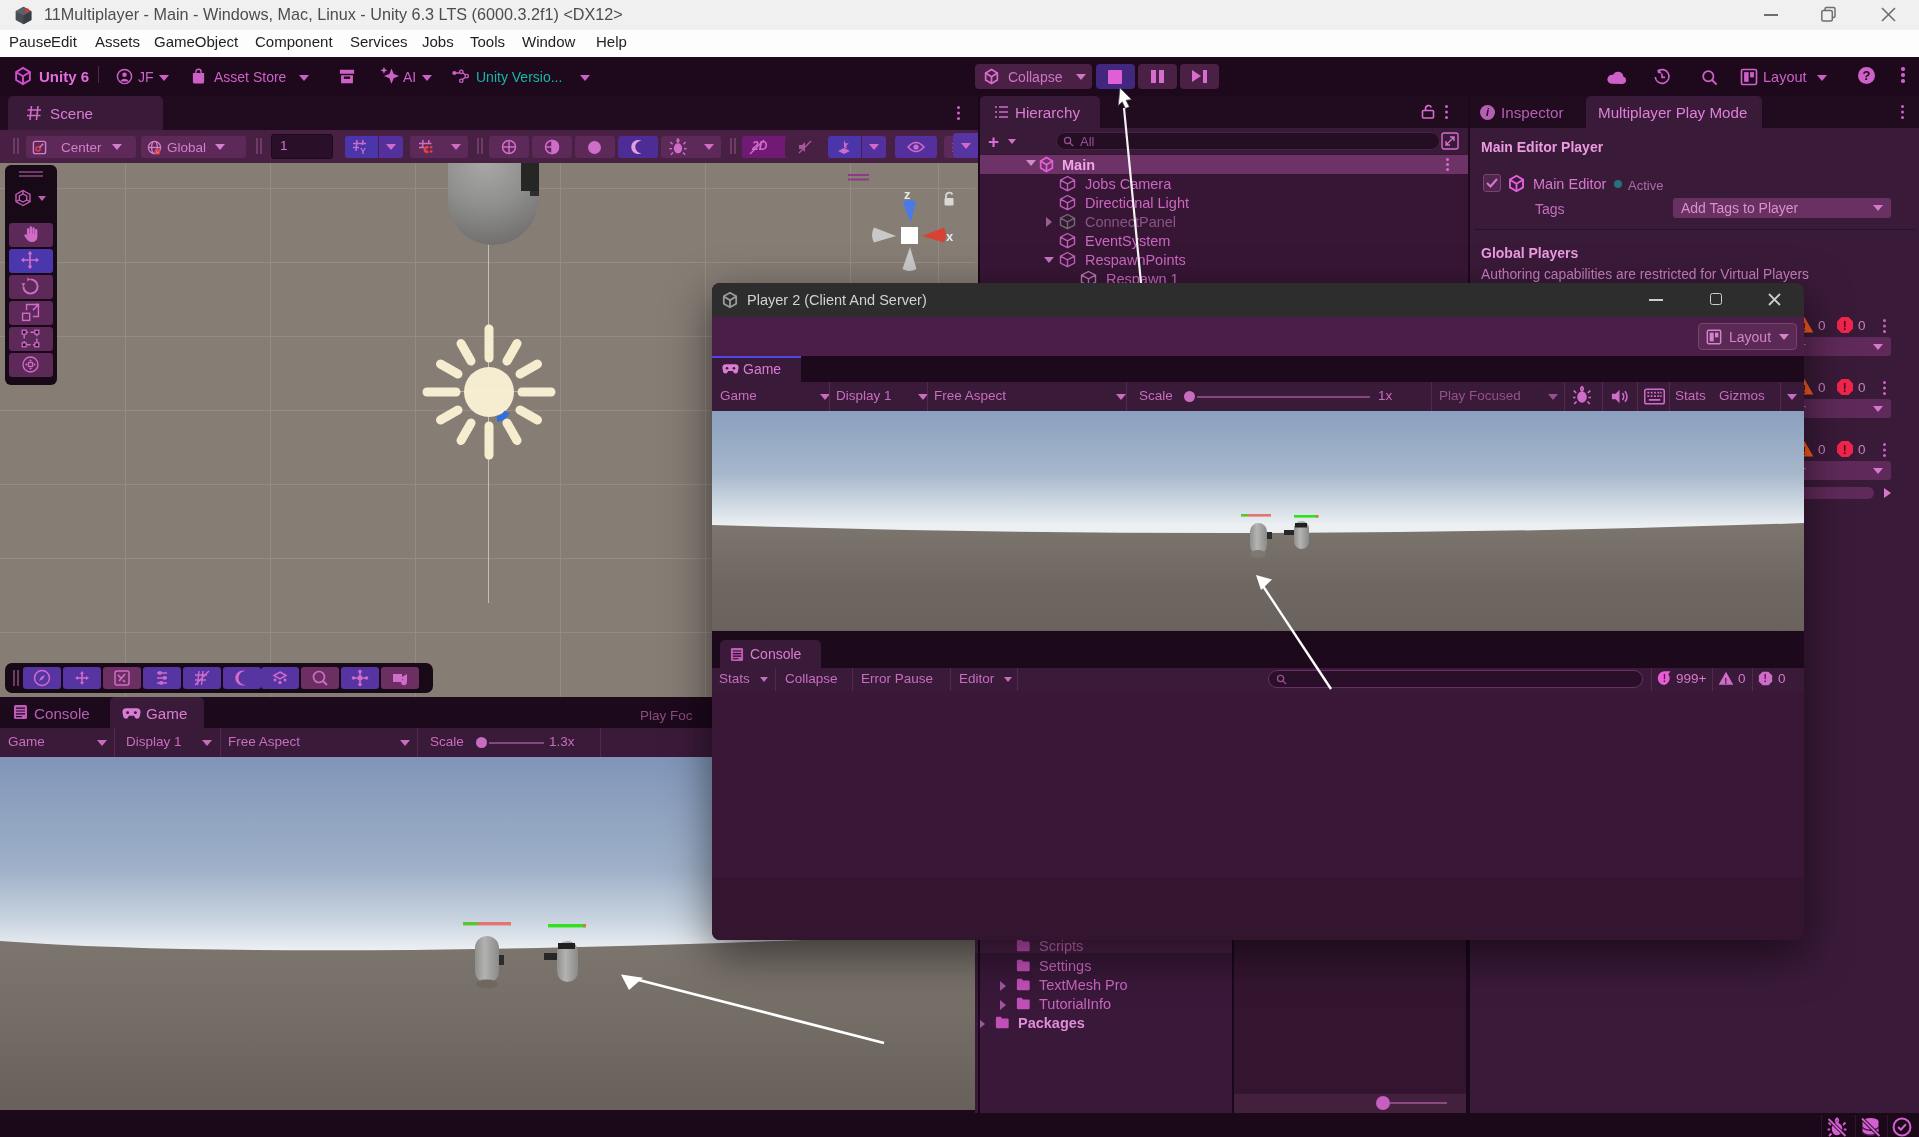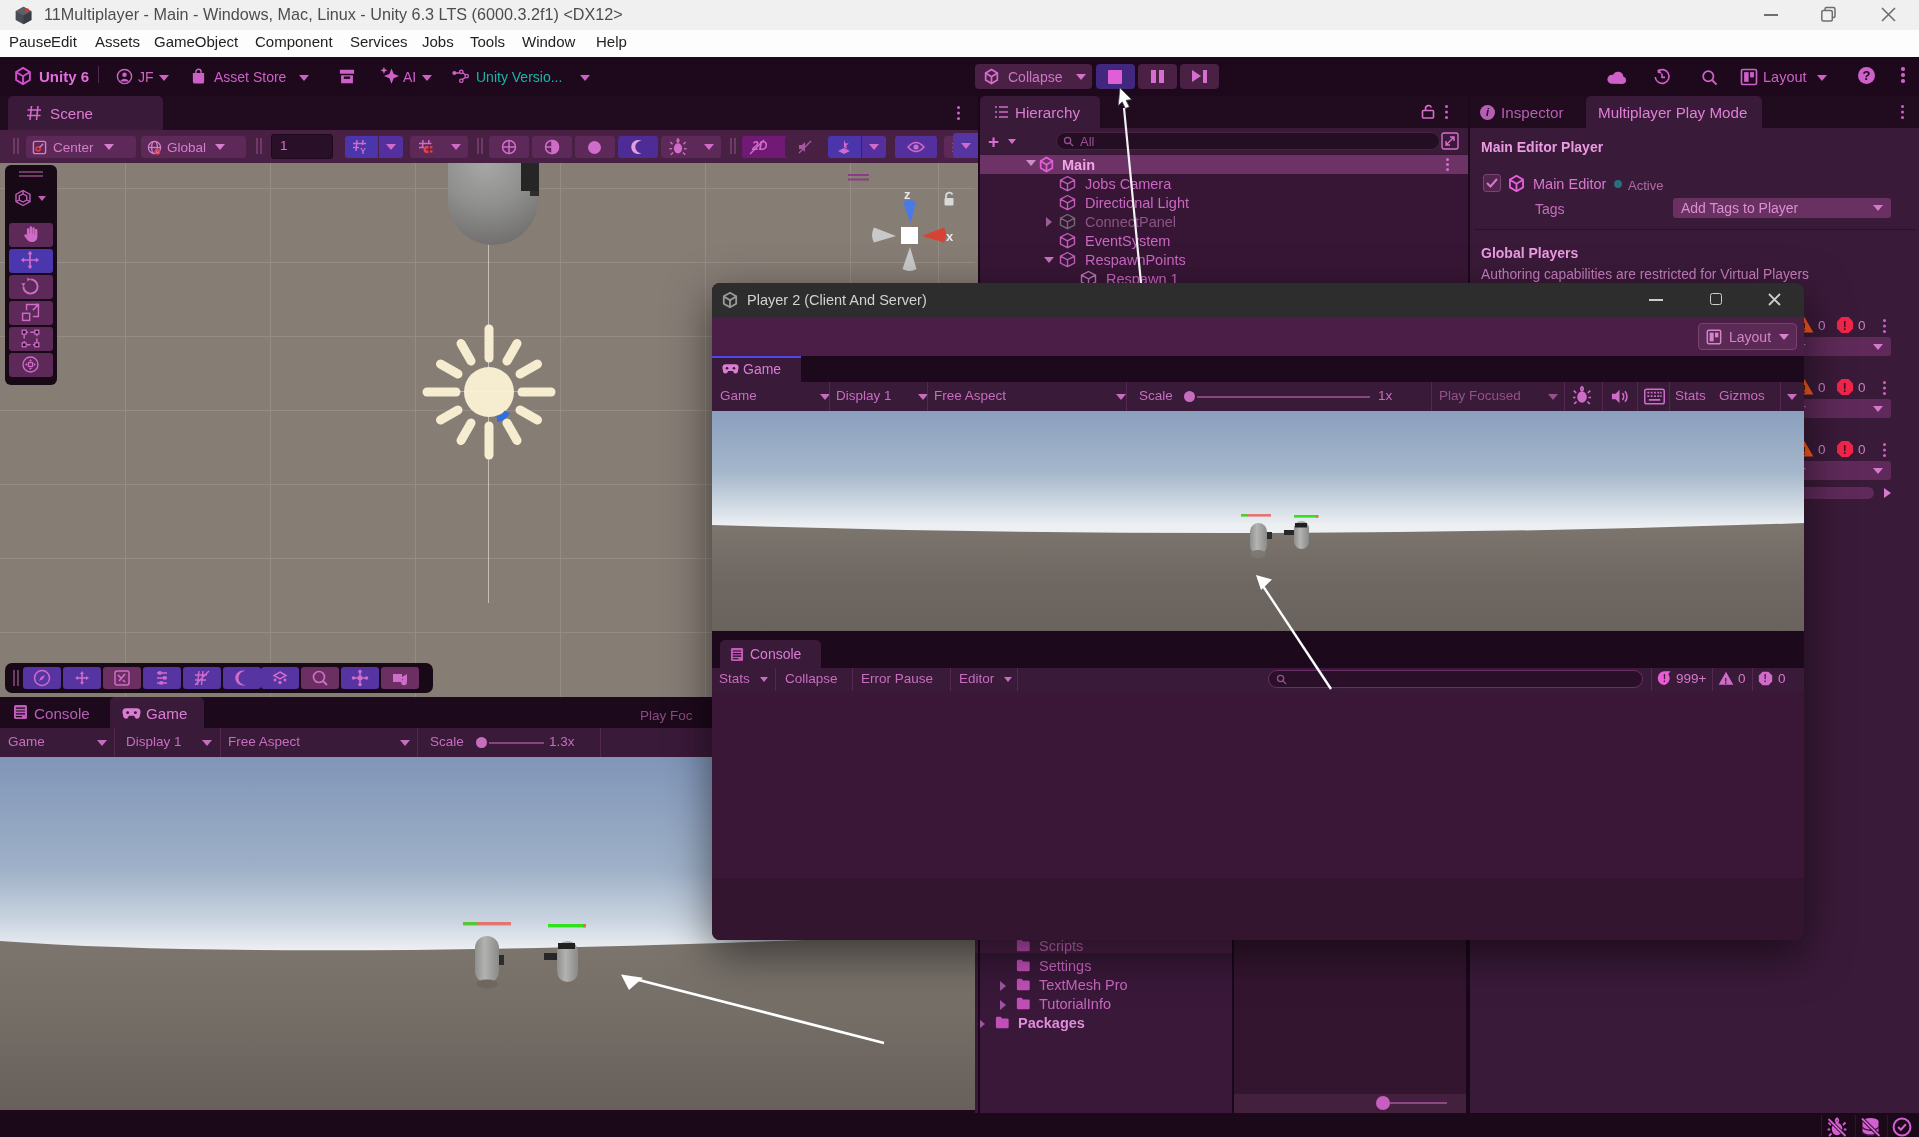--- a/index.html
+++ b/index.html
@@ -140,7 +140,7 @@
       <circle cx="6.5" cy="9.5" r="2.2" fill="none" stroke="#e8433e" stroke-width="1.5"></circle>
       <path d="M8 8 L12 4" stroke="#d57ecb" stroke-width="1.5"></path>
     </svg>
-<span style="font-size:13.5px;color:#d57ecb;margin-left:6px;">Center</span>
+<span style="font-size:13.5px;color:#d57ecb;margin-left:14px;">Center</span>
 <span style="margin-left:10px;border-left:5px solid transparent;border-right:5px solid transparent;border-top:6px solid #d57ecb;"></span>
   </div>
 <div class="abs row" style="left:141px;top:136px;width:105px;height:22px;background:#5c2958;border-radius:3px;padding-left:6px;">

